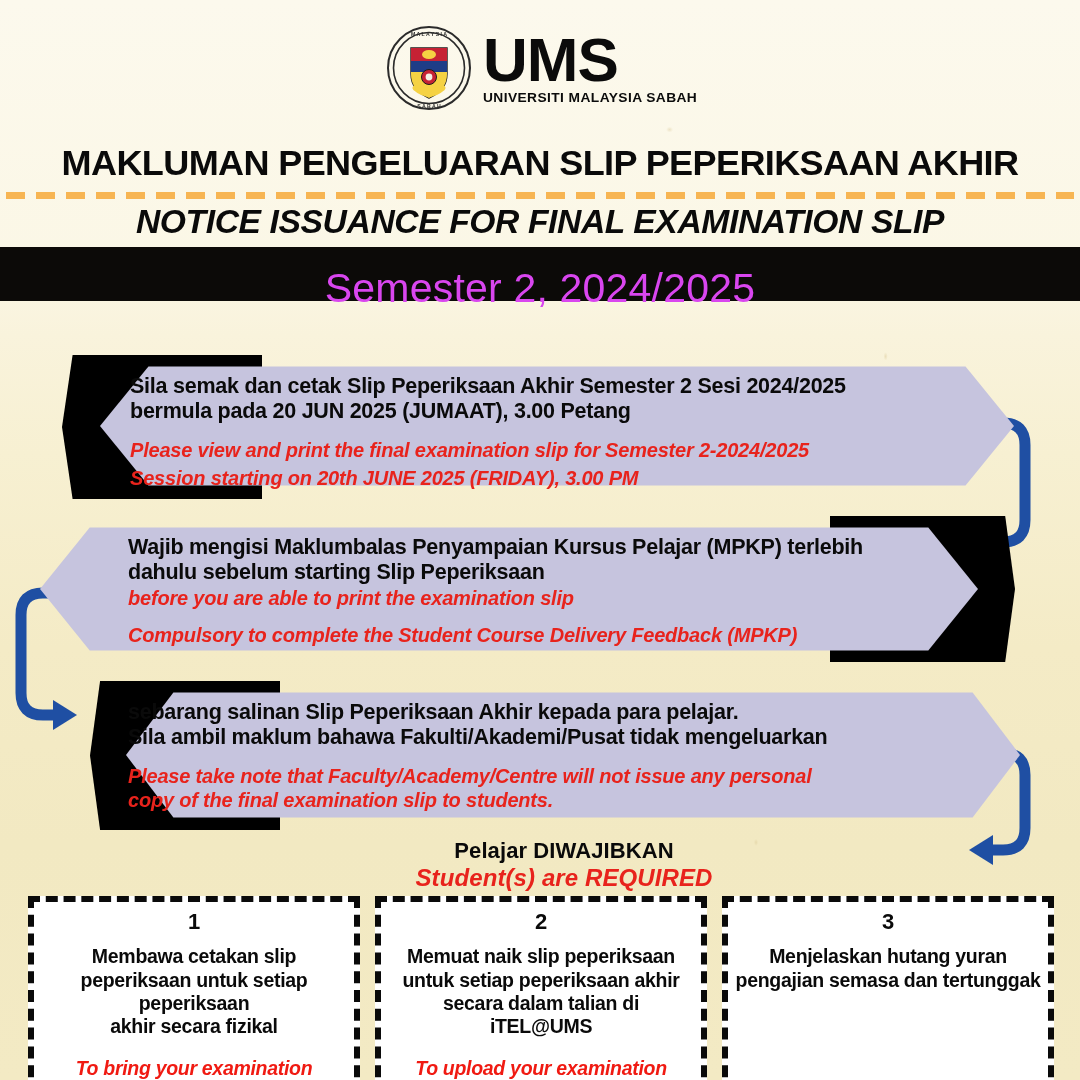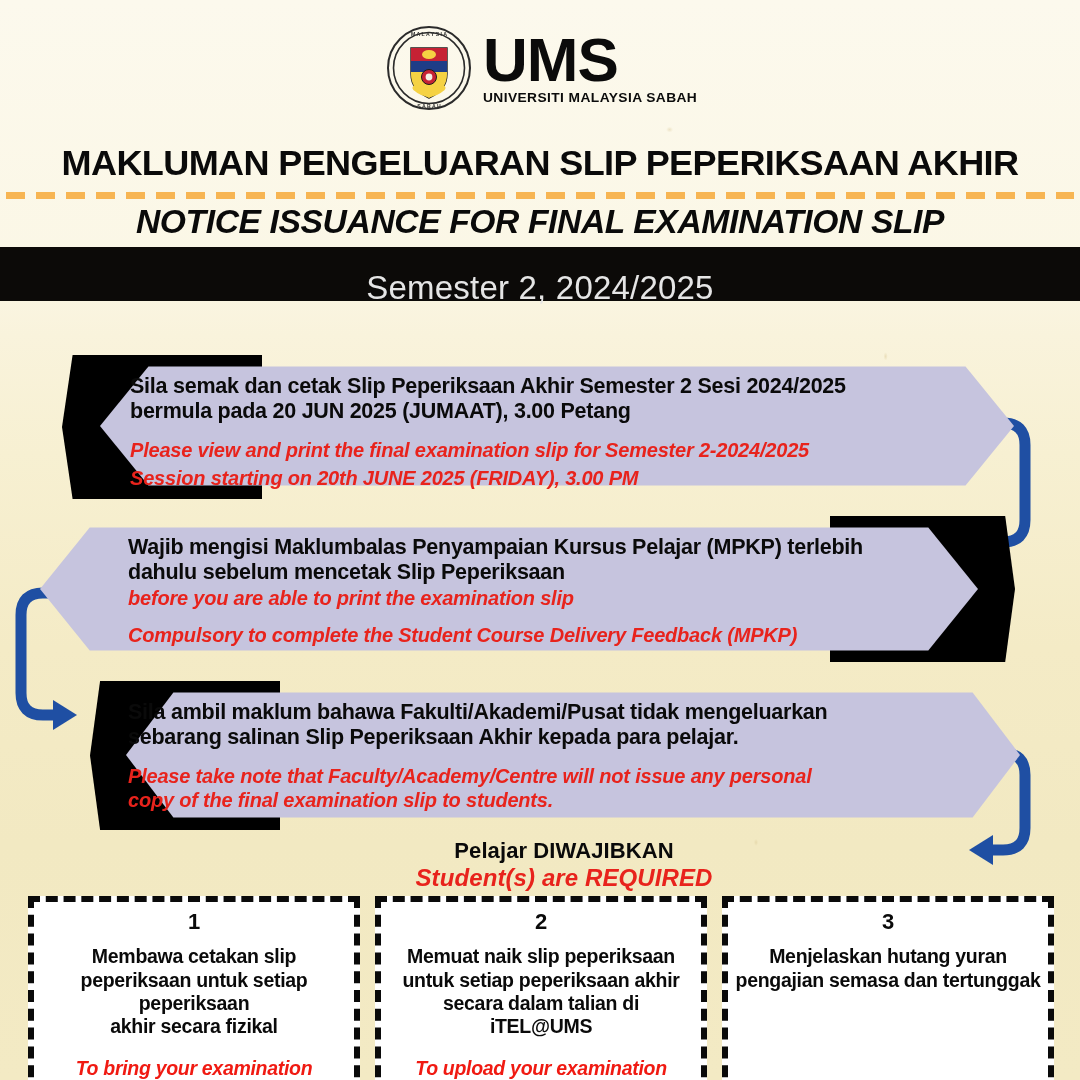--- a/index.html
+++ b/index.html
@@ -117,8 +117,8 @@
     justify-content: center;
   }
   .semester-bar span {
-    color: #e5e5e5;
-    font-size: 33px;
+    color: #d946ef;
+    font-size: 41px;
     font-weight: 400;
     letter-spacing: .2px;
     margin-top: 28px;

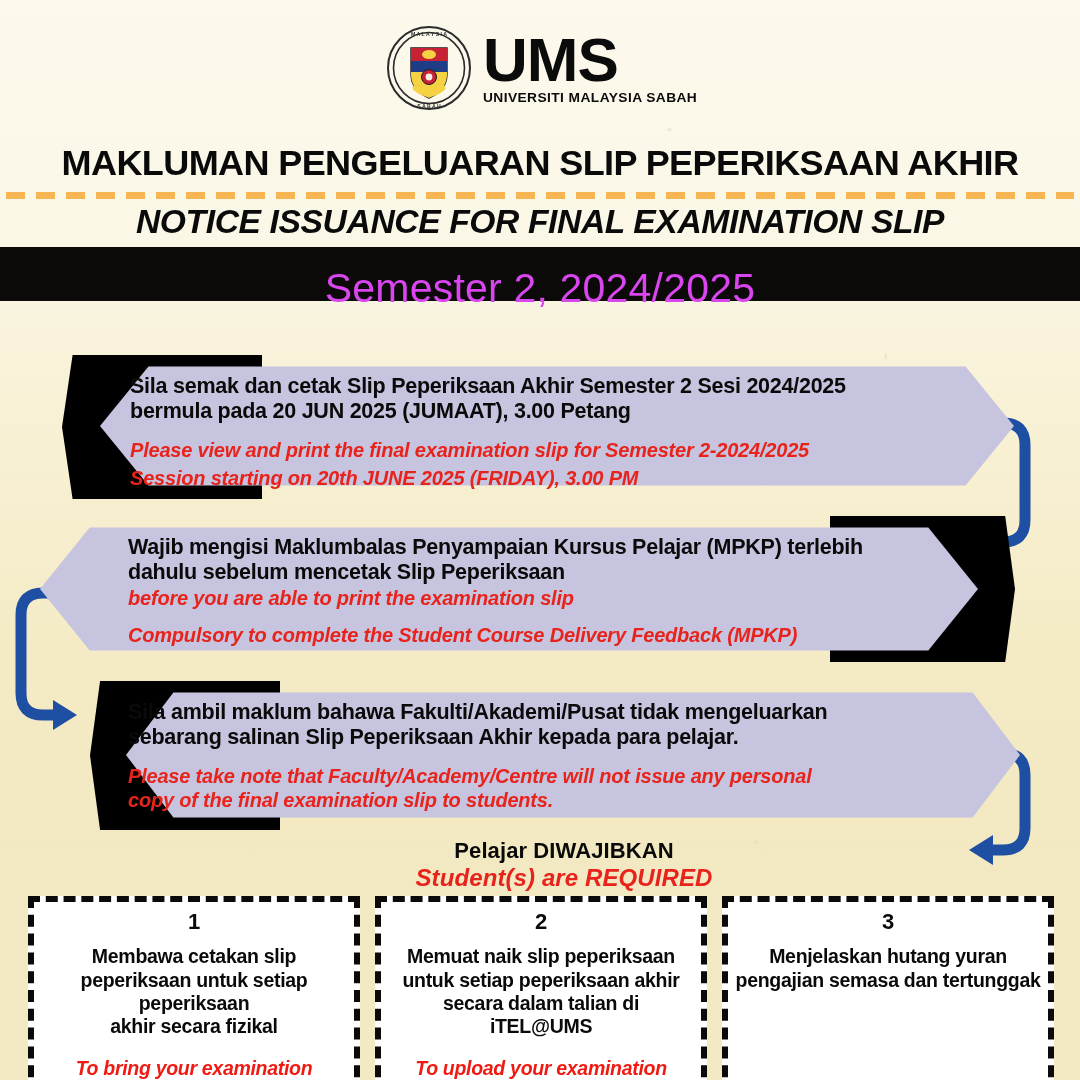--- a/index.html
+++ b/index.html
@@ -302,7 +302,7 @@
     <div class="hex-body clip-both" style="left:0; top:12px; width:938px; height:128px;"></div>
     <div class="callout-text" style="left:88px; top:22px; width:880px;">
       <div class="ms-line">Wajib mengisi Maklumbalas Penyampaian Kursus Pelajar (MPKP) terlebih</div>
-      <div class="ms-line">dahulu sebelum mencetak Slip Peperiksaan</div>
+      <div class="ms-line">dahulu sebelum starting Slip Peperiksaan</div>
       <div class="en-line" style="margin-top:0;">before you are able to print the examination slip</div>
       <div class="en-line">Compulsory to complete the Student Course Delivery Feedback (MPKP)</div>
     </div>

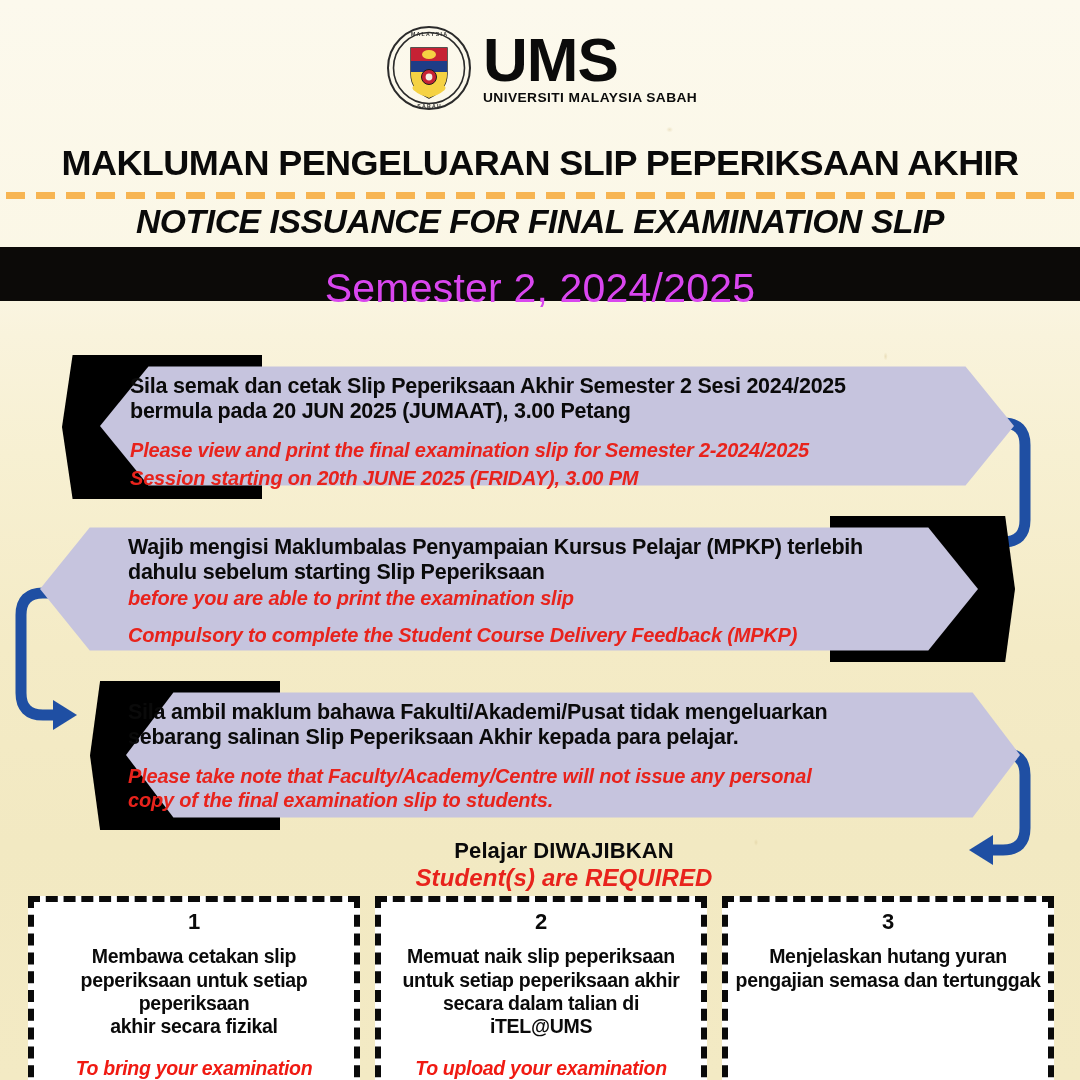--- a/index.html
+++ b/index.html
@@ -312,8 +312,8 @@
     <div class="hex-shadow clip-left" style="left:0; top:0; width:190px; height:155px;"></div>
     <div class="hex-body clip-both" style="left:36px; top:12px; width:894px; height:130px;"></div>
     <div class="callout-text" style="left:38px; top:22px; width:870px;">
+      <div class="ms-line">sebarang salinan Slip Peperiksaan Akhir kepada para pelajar.</div>
       <div class="ms-line">Sila ambil maklum bahawa Fakulti/Akademi/Pusat tidak mengeluarkan</div>
-      <div class="ms-line">sebarang salinan Slip Peperiksaan Akhir kepada para pelajar.</div>
       <div class="en-line">Please take note that Faculty/Academy/Centre will not issue any personal</div>
       <div class="en-line" style="margin-top:0;">copy of the final examination slip to students.</div>
     </div>

